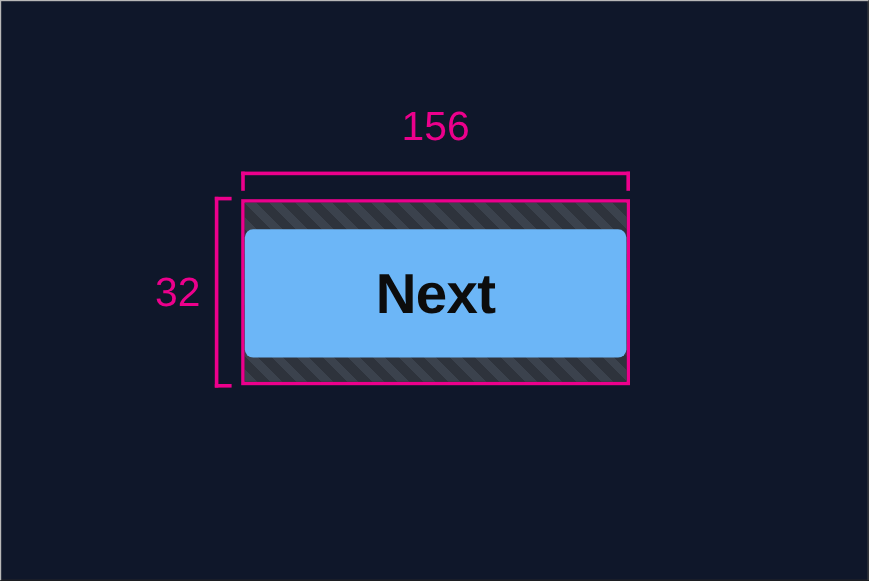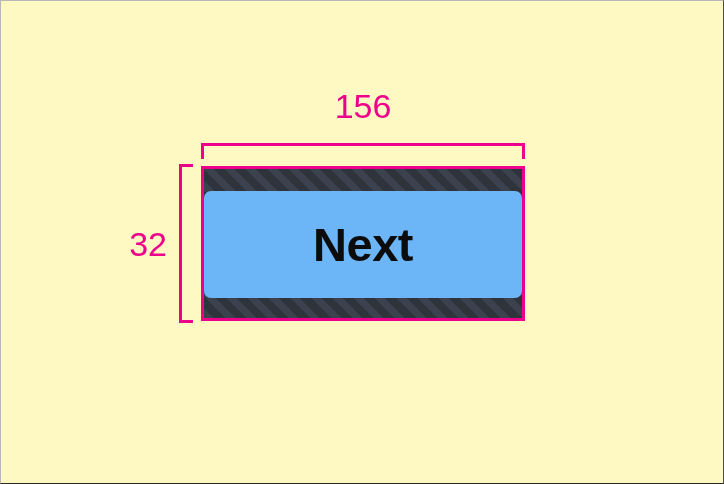--- a/index.html
+++ b/index.html
@@ -13,7 +13,7 @@
     position: relative;
     width: 724px;
     height: 484px;
-    background: #fef9c3;
+    background: #0f172a;
     overflow: hidden;
     box-sizing: border-box;
     border-top: 1px solid #b8b8b8;

